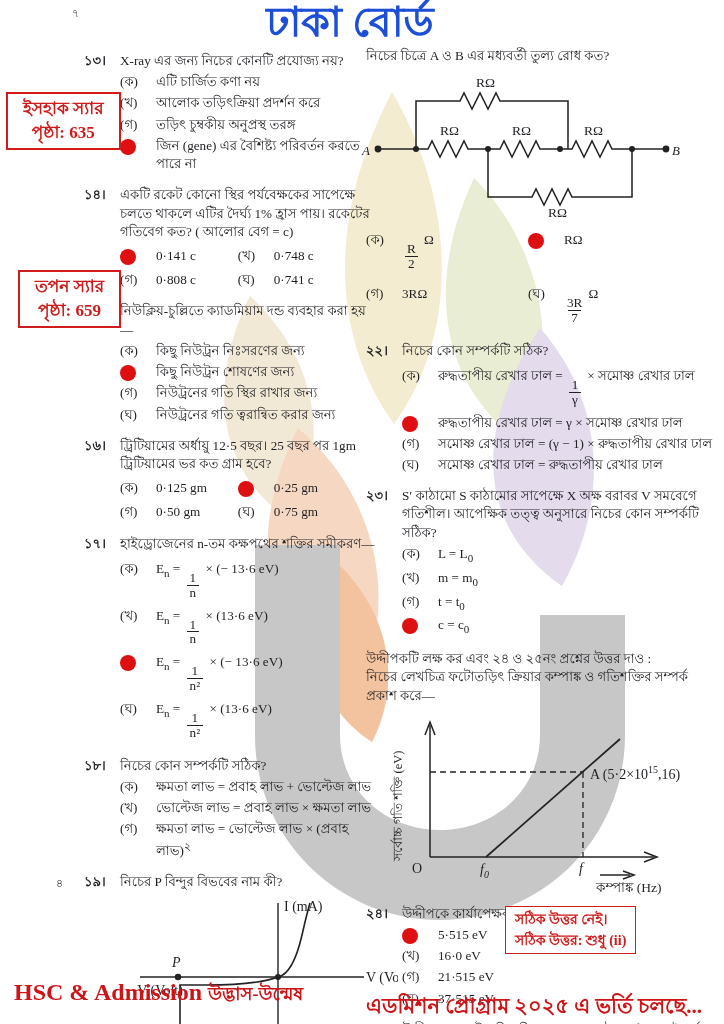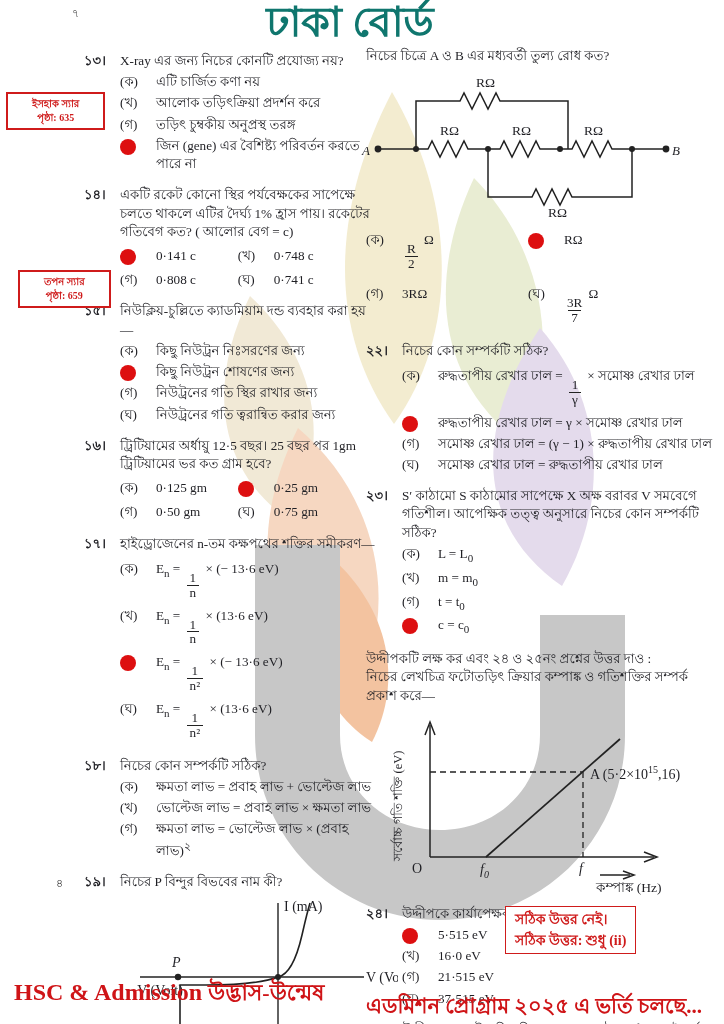--- a/index.html
+++ b/index.html
@@ -7,7 +7,7 @@
         font-family:"Liberation Serif","DejaVu Serif",serif;color:#1f1f24;font-size:13.2px;line-height:1.38;}
   .wm{position:absolute;left:0;top:0;z-index:0;pointer-events:none;}
   .layer{position:absolute;z-index:1;}
-  .title{left:0;top:0;width:700px;text-align:center;font-size:41px;font-weight:bold;color:#0f766e;line-height:1.1;}
+  .title{left:0;top:0;width:700px;text-align:center;font-size:41px;font-weight:bold;color:#1d4ed8;line-height:1.1;}
   .col{z-index:1;}
   .col-left{position:absolute;left:84px;top:52px;width:292px;}
   .col-right{position:absolute;left:366px;top:47px;width:352px;}

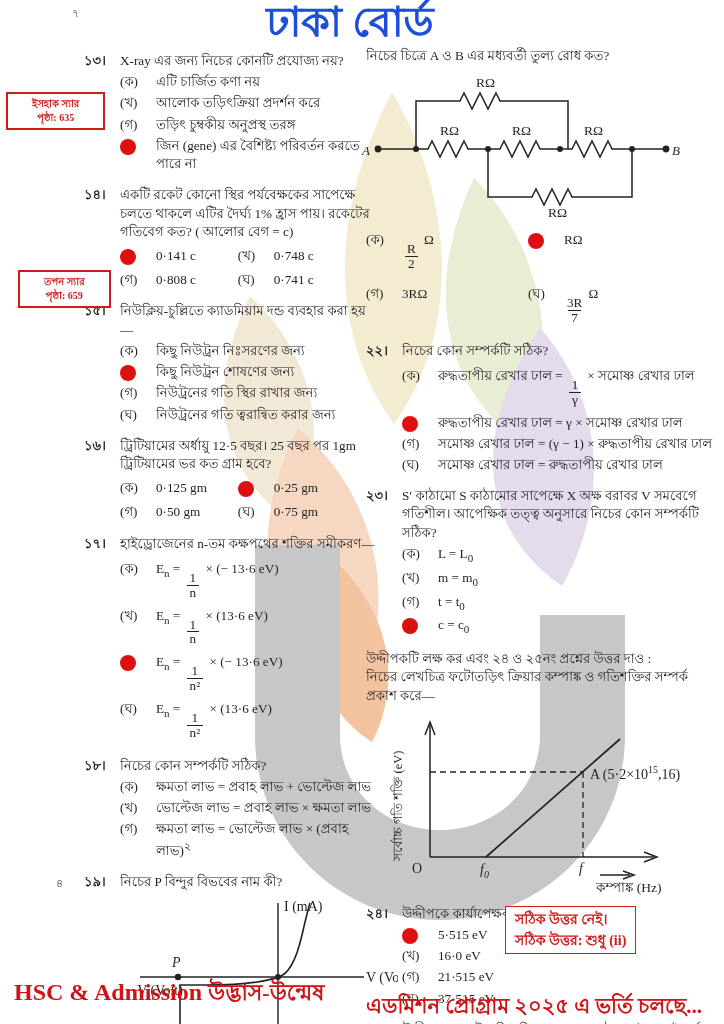--- a/index.html
+++ b/index.html
@@ -24,7 +24,7 @@
   .frac .fd{border-top:1.2px solid #222;padding:0 3px;}
   .eqrow{margin:7px 0;}
   .note{position:absolute;z-index:2;border:2px solid #cf1b1b;color:#cf1b1b;font-weight:bold;
-        text-align:center;padding:3px 24px;font-size:10px;line-height:1.4;background:#fff;}
+        text-align:center;padding:3px 15px;font-size:17px;line-height:1.4;background:#fff;}
   .ansnote{position:absolute;z-index:2;border:1.5px solid #cf1b1b;color:#cf1b1b;font-weight:bold;
         padding:2px 9px;font-size:14px;line-height:1.5;background:#fff;white-space:nowrap;}
   .foot-l{position:absolute;left:14px;top:976px;z-index:2;color:#cf1417;font-weight:bold;font-size:24px;white-space:nowrap;}

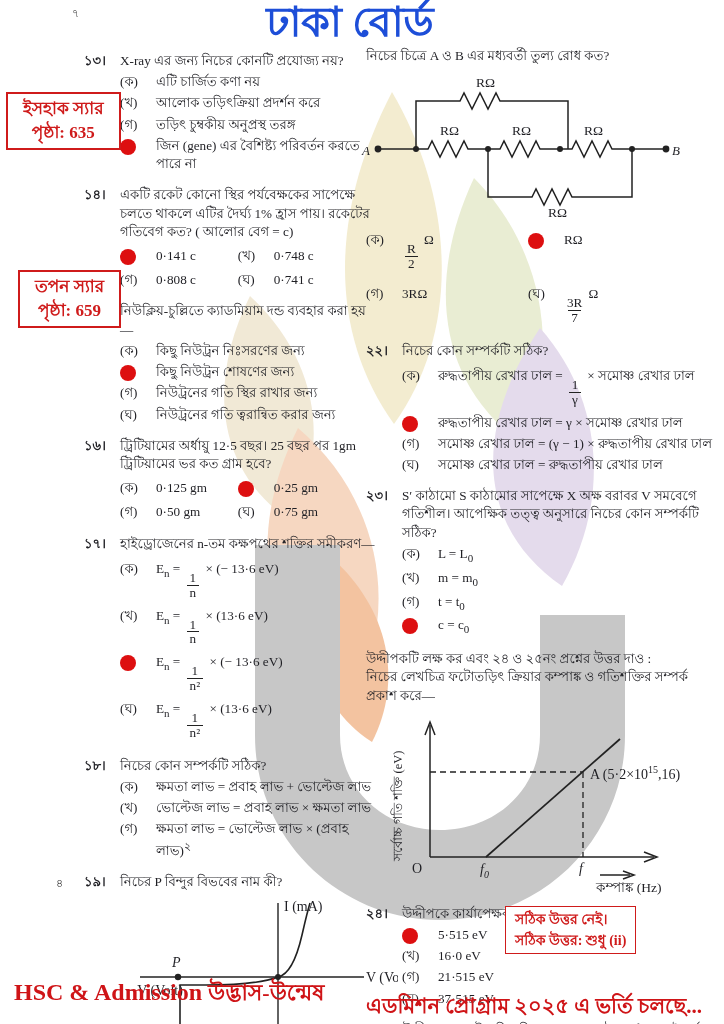--- a/index.html
+++ b/index.html
@@ -28,7 +28,7 @@
   .ansnote{position:absolute;z-index:2;border:1.5px solid #cf1b1b;color:#cf1b1b;font-weight:bold;
         padding:2px 9px;font-size:14px;line-height:1.5;background:#fff;white-space:nowrap;}
   .foot-l{position:absolute;left:14px;top:976px;z-index:2;color:#cf1417;font-weight:bold;font-size:24px;white-space:nowrap;}
-  .foot-l .bn{font-size:22px;font-family:Liberation Serif, serif;}
+  .foot-l .bn{font-size:18px;font-family:Liberation Serif, serif;}
   .foot-r{position:absolute;left:366px;top:992px;z-index:2;color:#cf1417;font-weight:bold;font-size:21px;white-space:nowrap;}
   .stray{position:absolute;z-index:1;color:#555;font-size:11px;}
   svg text{font-family:"Liberation Serif","DejaVu Serif",serif;fill:#1f1f24;}

